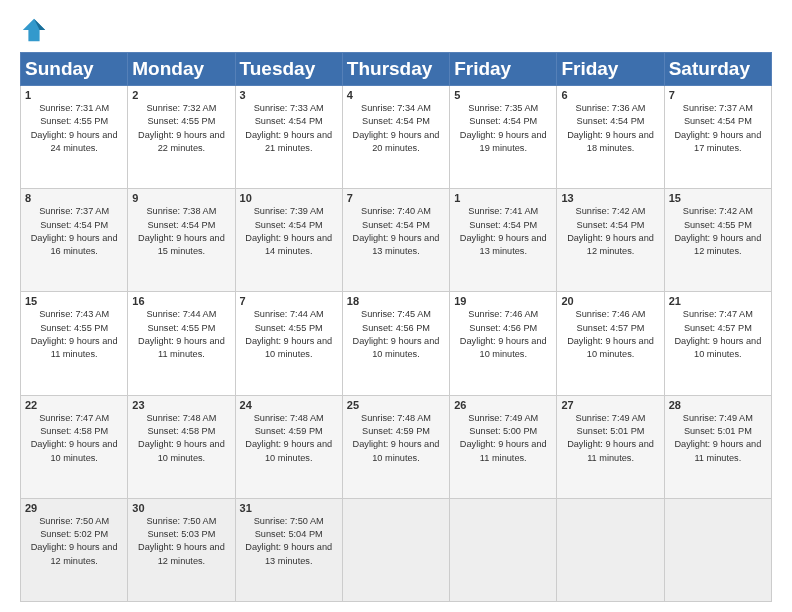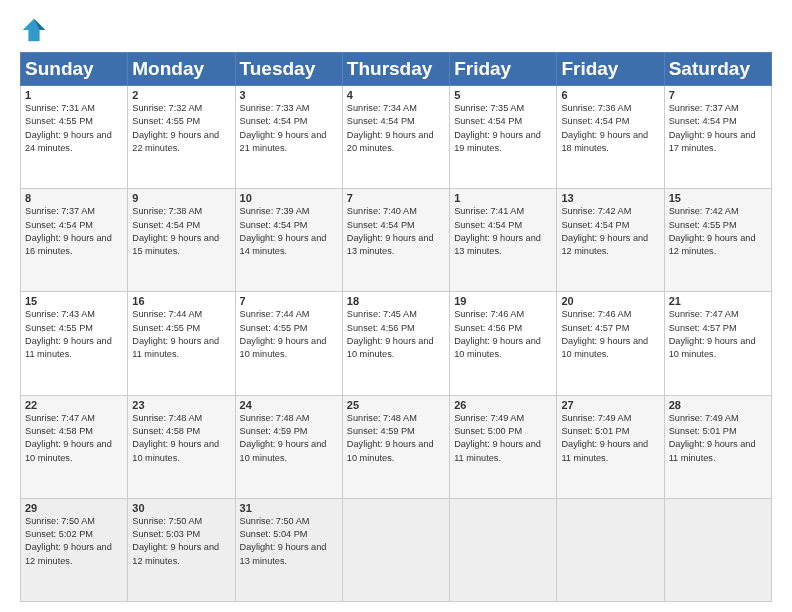--- a/index.html
+++ b/index.html
@@ -95,6 +95,7 @@
     .day-info {
       line-height: 1.45;
       font-size: 9.2px;
+      text-align: center;
     }
     .empty-cell {
       background: #eee !important;

